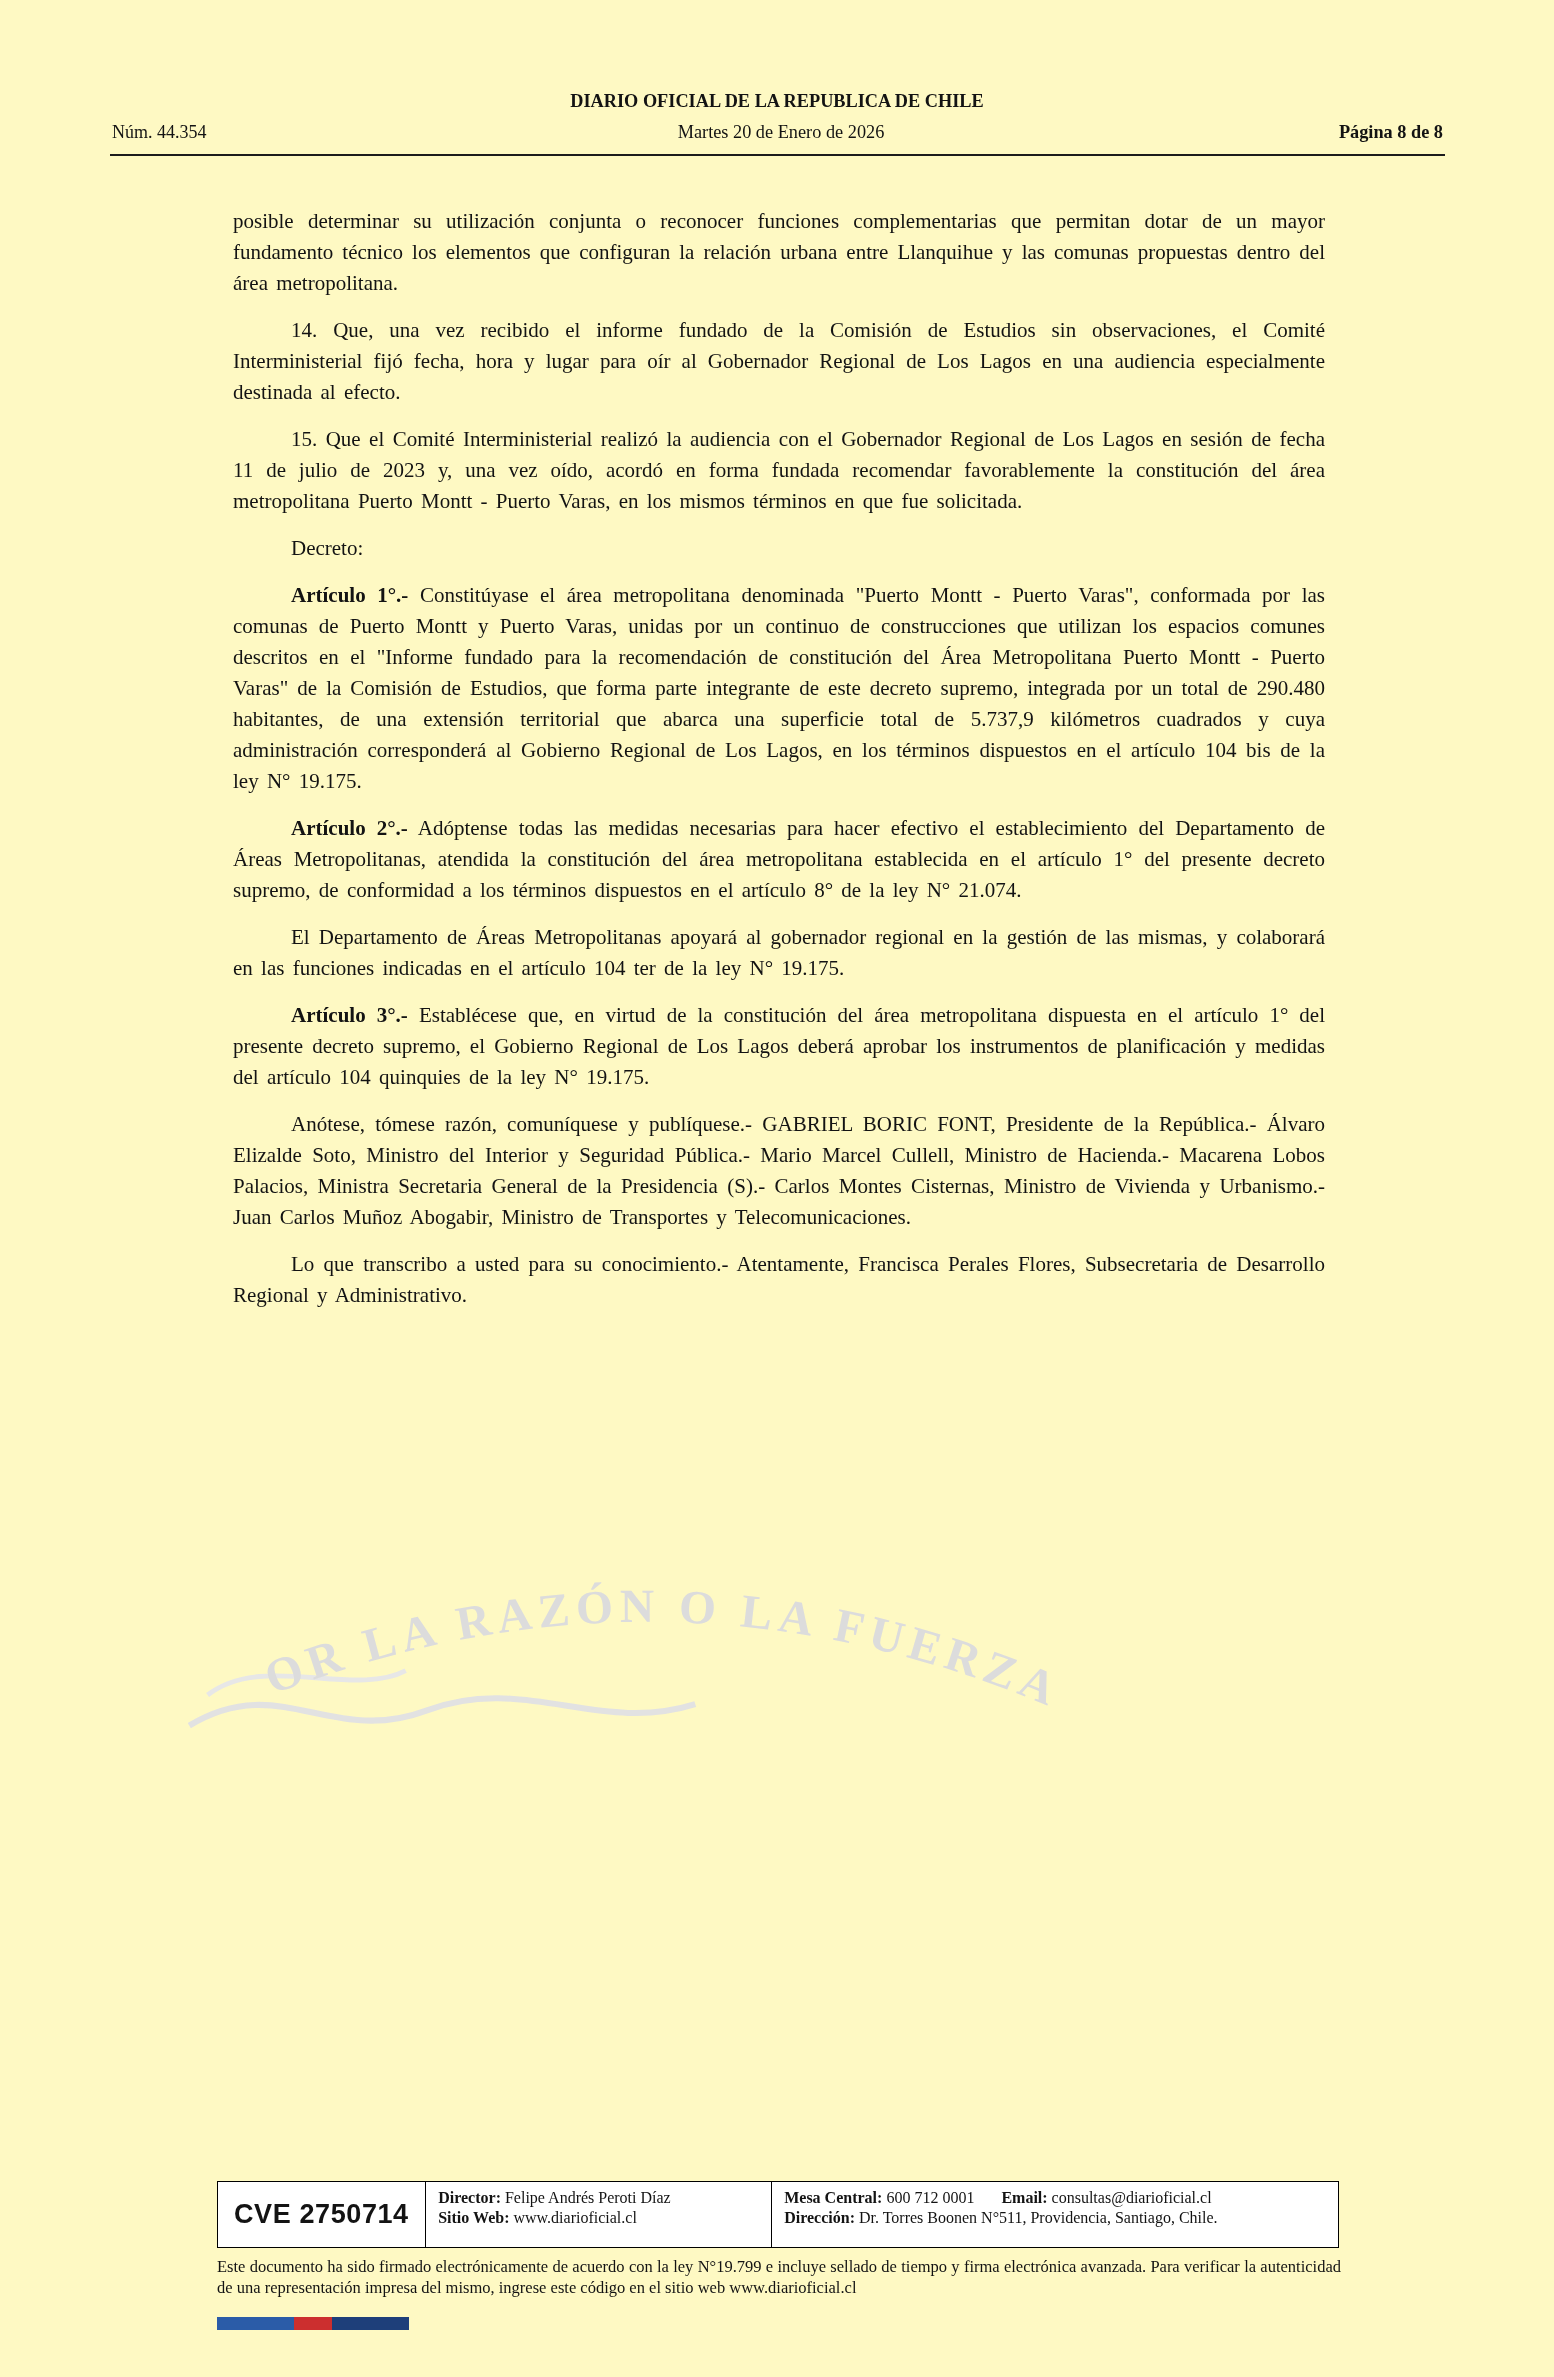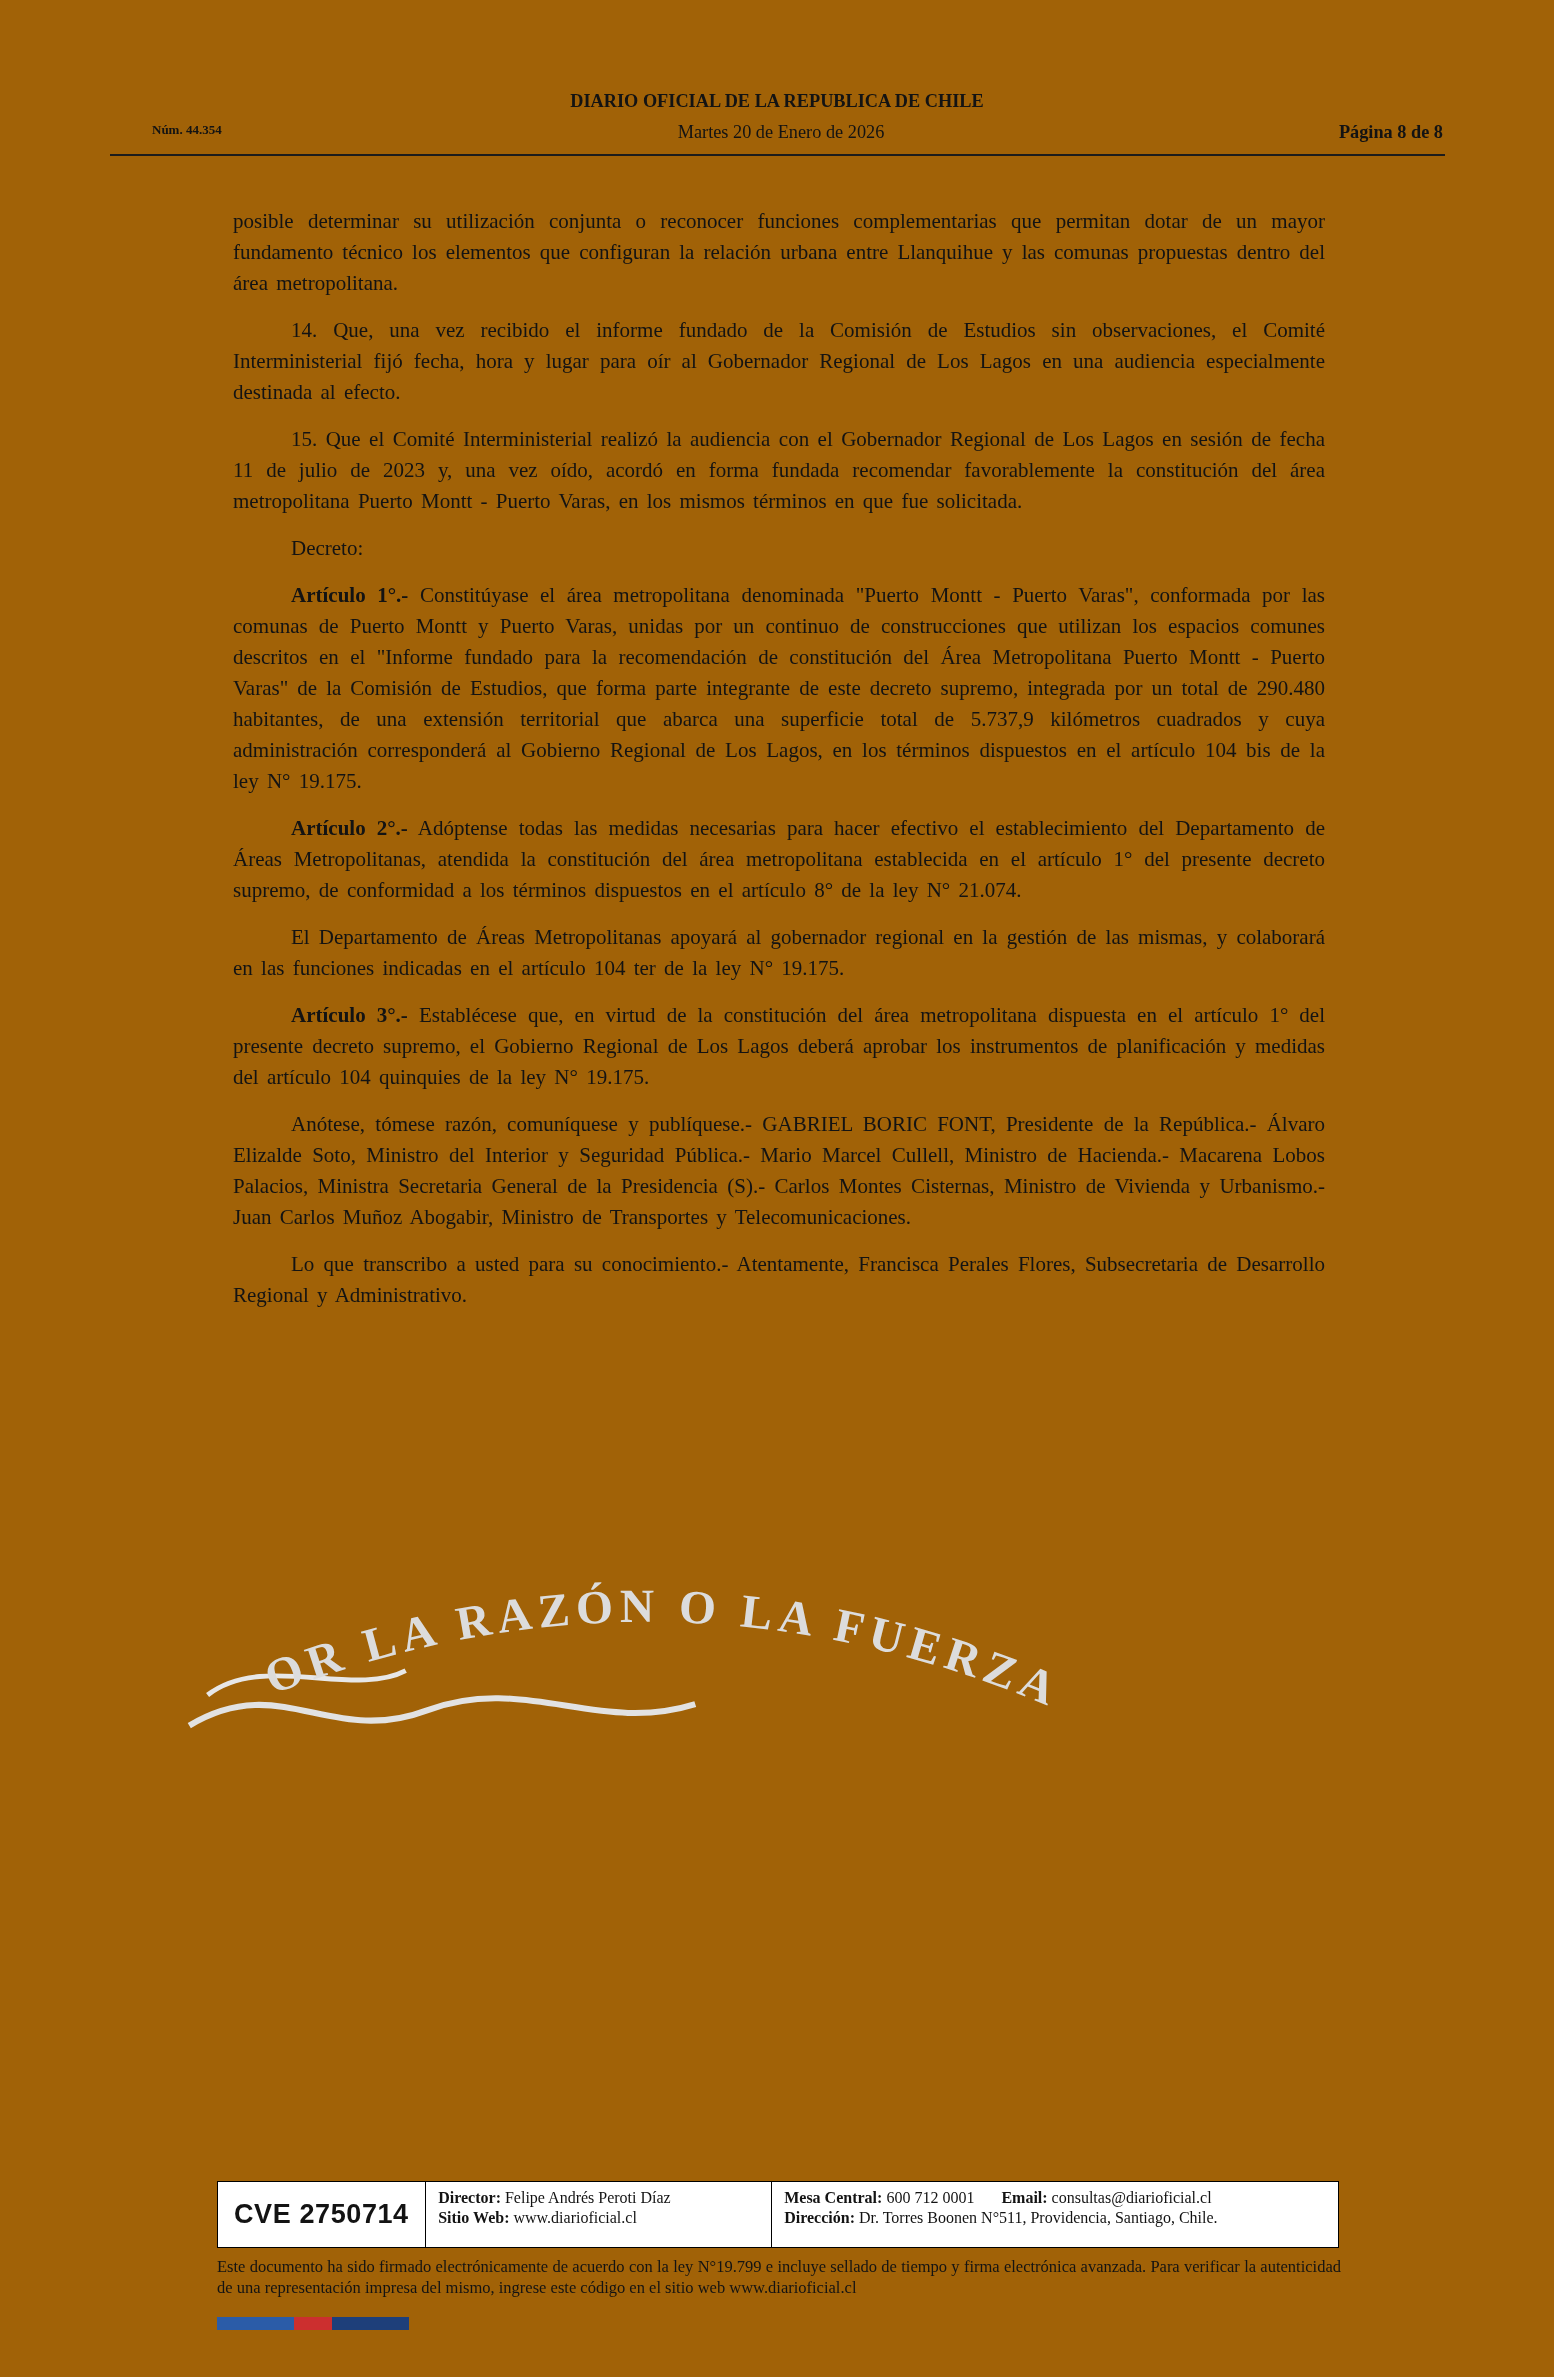--- a/index.html
+++ b/index.html
@@ -7,7 +7,7 @@
     position: relative;
     width: 1554px;
     height: 2377px;
-    background: #a16207;
+    background: #fef9c3;
     font-family: "Liberation Serif", "DejaVu Serif", serif;
     color: #131313;
     overflow: hidden;

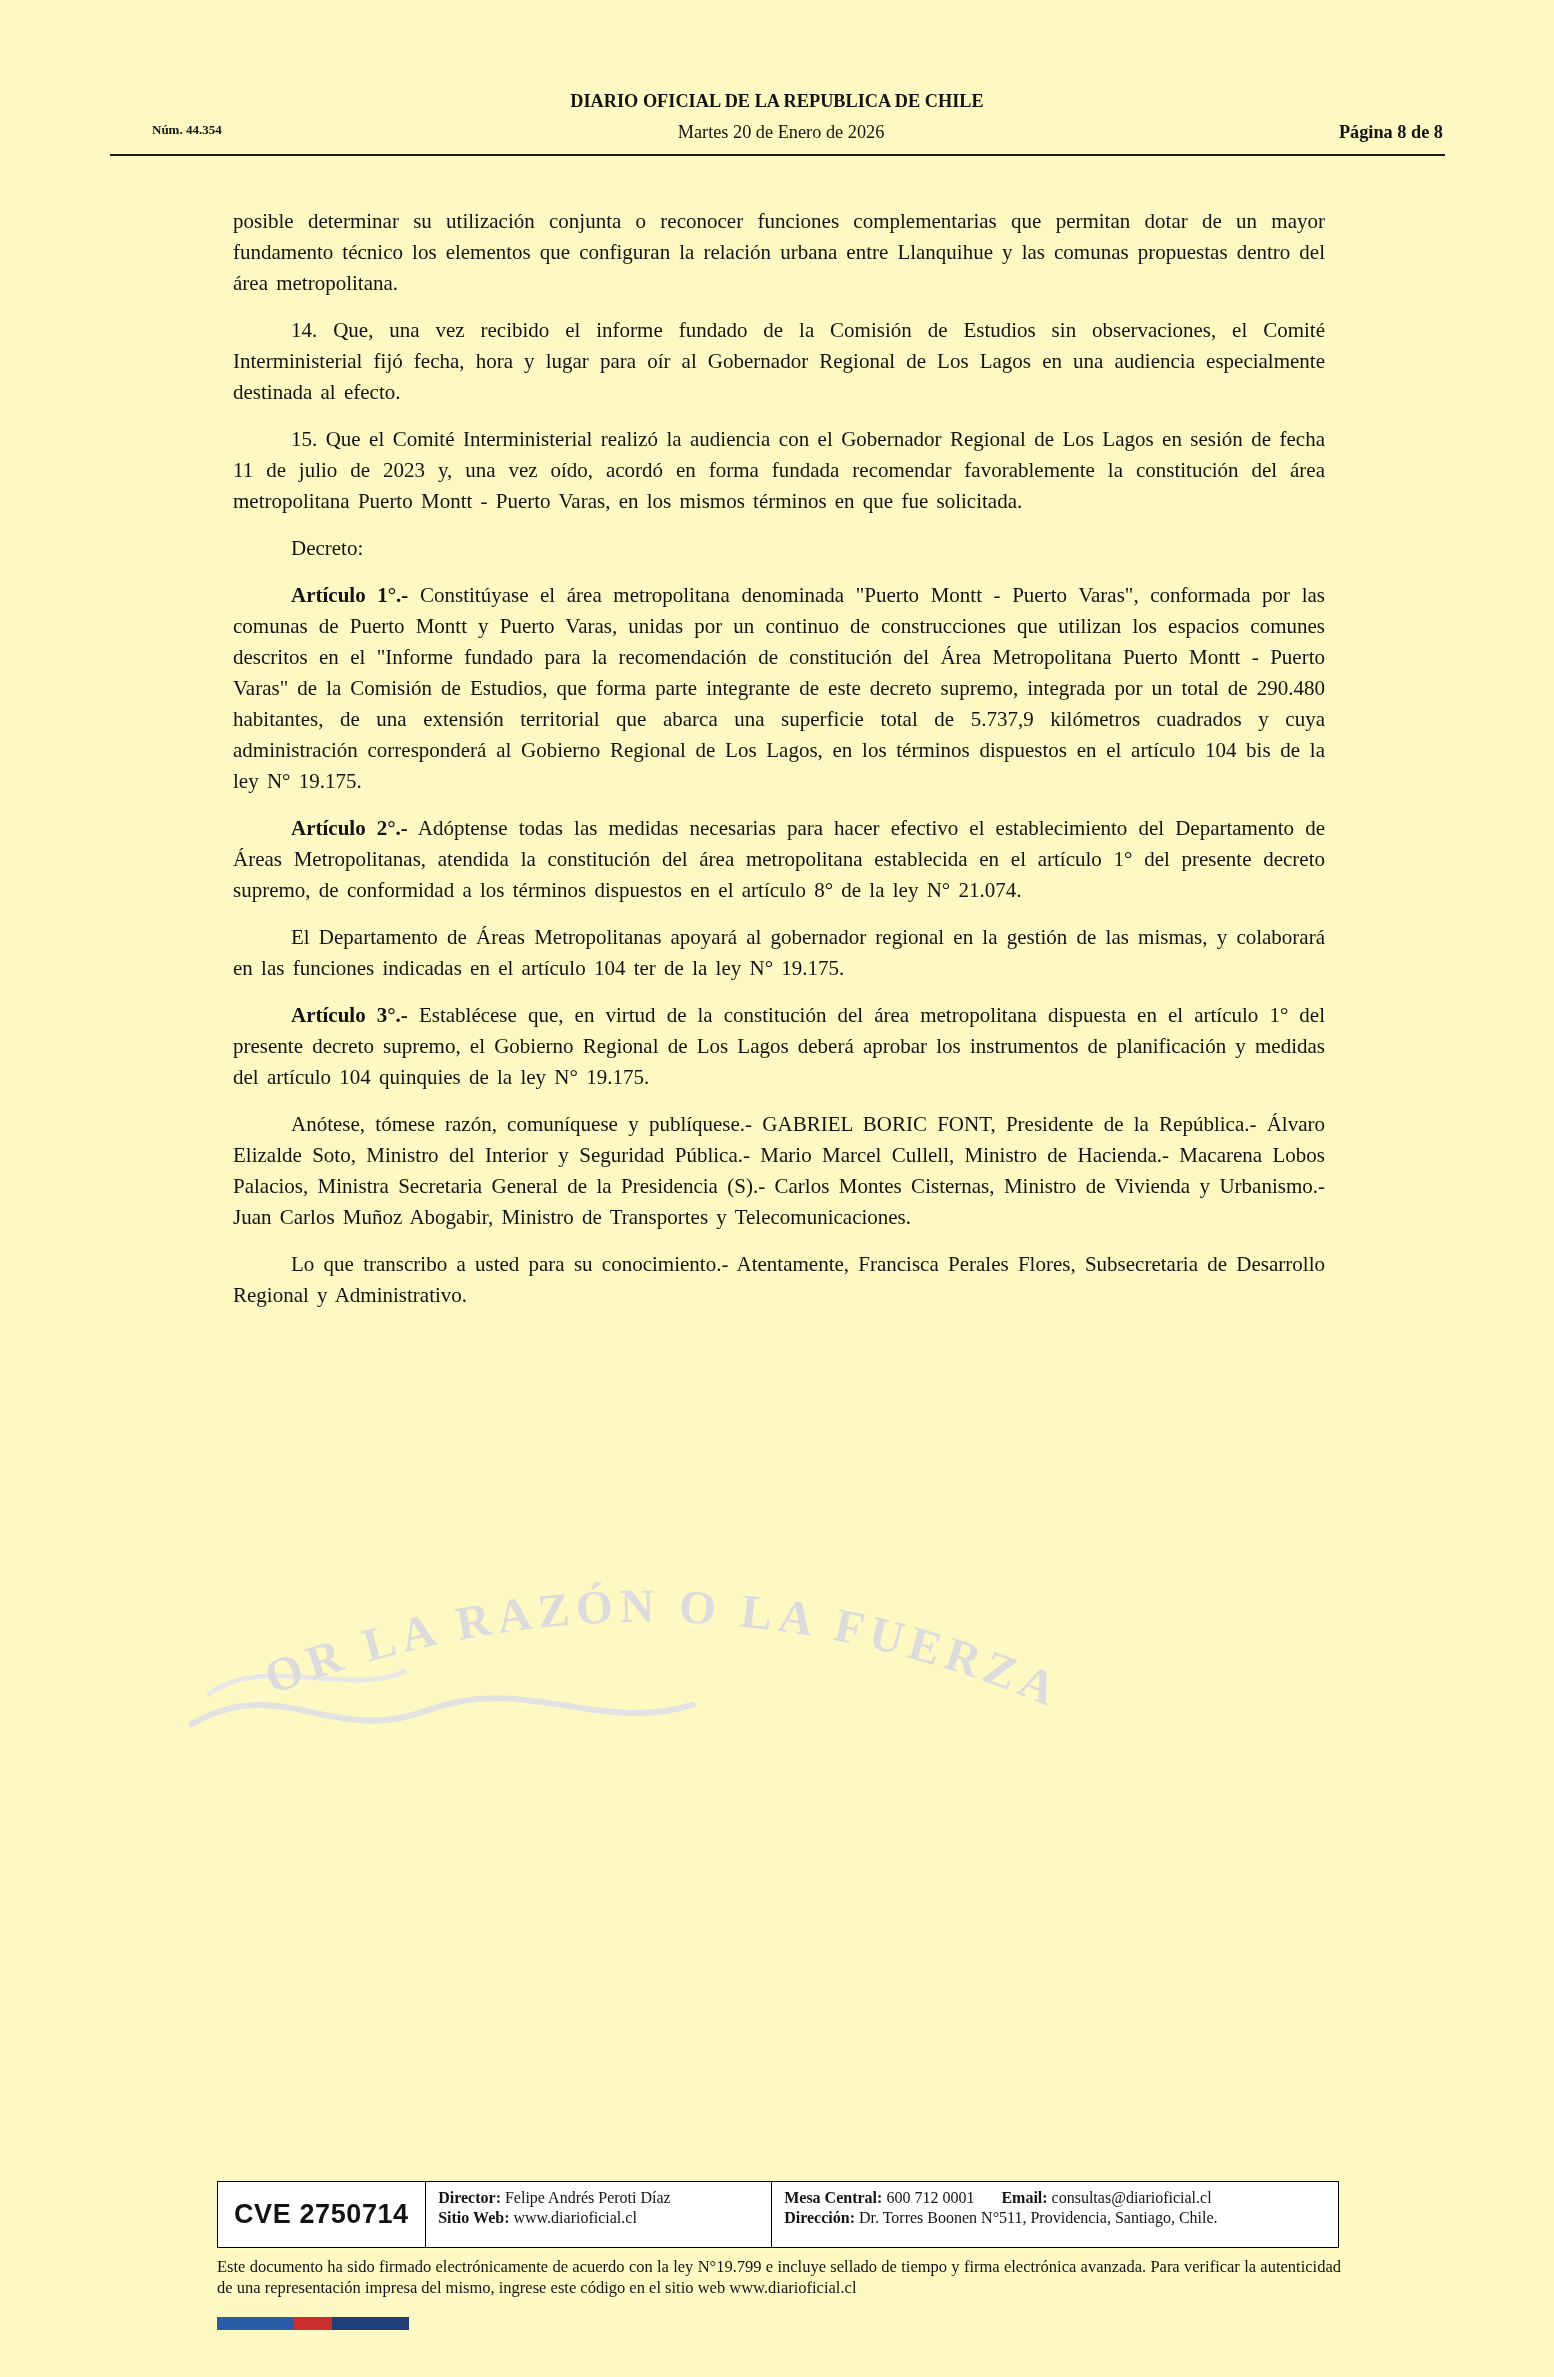--- a/index.html
+++ b/index.html
@@ -20,7 +20,7 @@
   }
   .header-num {
     position: absolute; top: 122px; left: 112px;
-    font-weight: bold; font-size: 13px; margin-left: 40px;
+    font-weight: normal; font-size: 18px;
   }
   .header-date {
     position: absolute; top: 122px; left: 4px; width: 100%;

